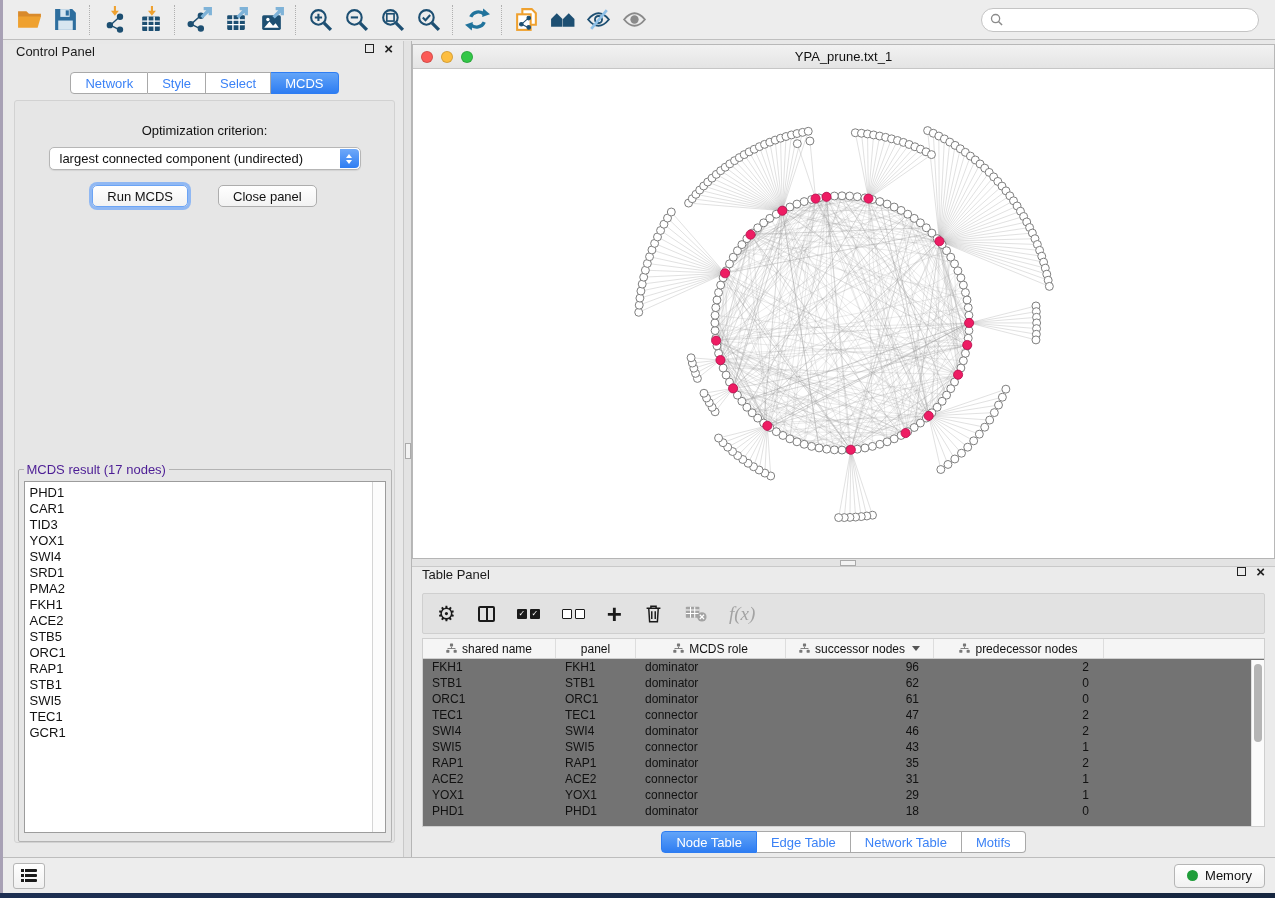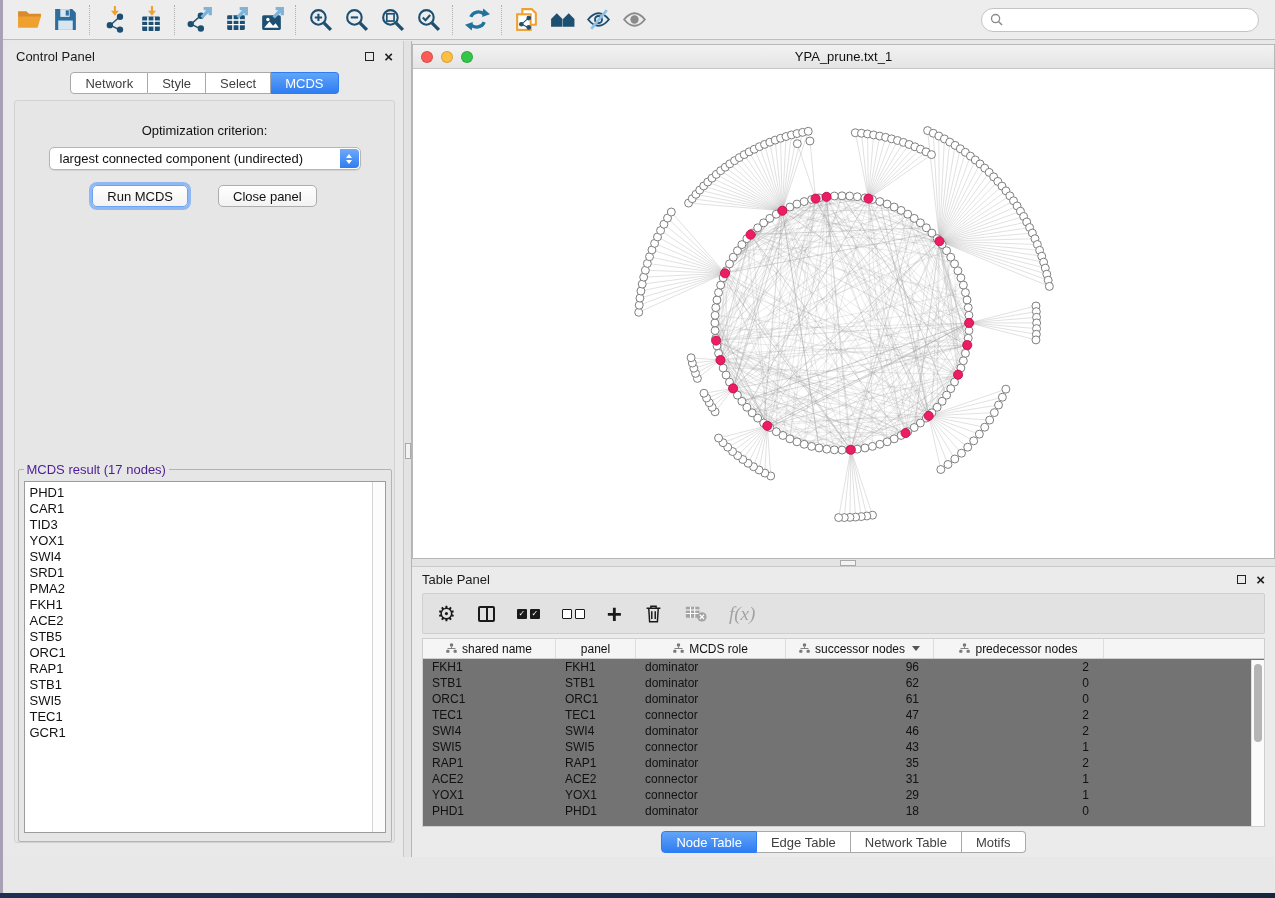--- a/index.html
+++ b/index.html
@@ -26,7 +26,7 @@
   .right-pane { position:absolute; left:409px; top:0; right:0; bottom:0; }
 
   
-  .panel-title-row { height:24px; display:flex; align-items:center; padding:0 10px; font-size:13px; color:#1a1a1a; }
+  .panel-title-row { height:24px; display:flex; padding:0 10px; font-size:13px; color:#1a1a1a; }
   .panel-title-row .flex { flex:1; }
   .win-float { width:9px; height:9px; border:1.5px solid #222; display:inline-block; margin-right:10px; cursor:pointer; }
   .win-close { font-size:15px; font-weight:bold; color:#222; line-height:9px; cursor:pointer; }

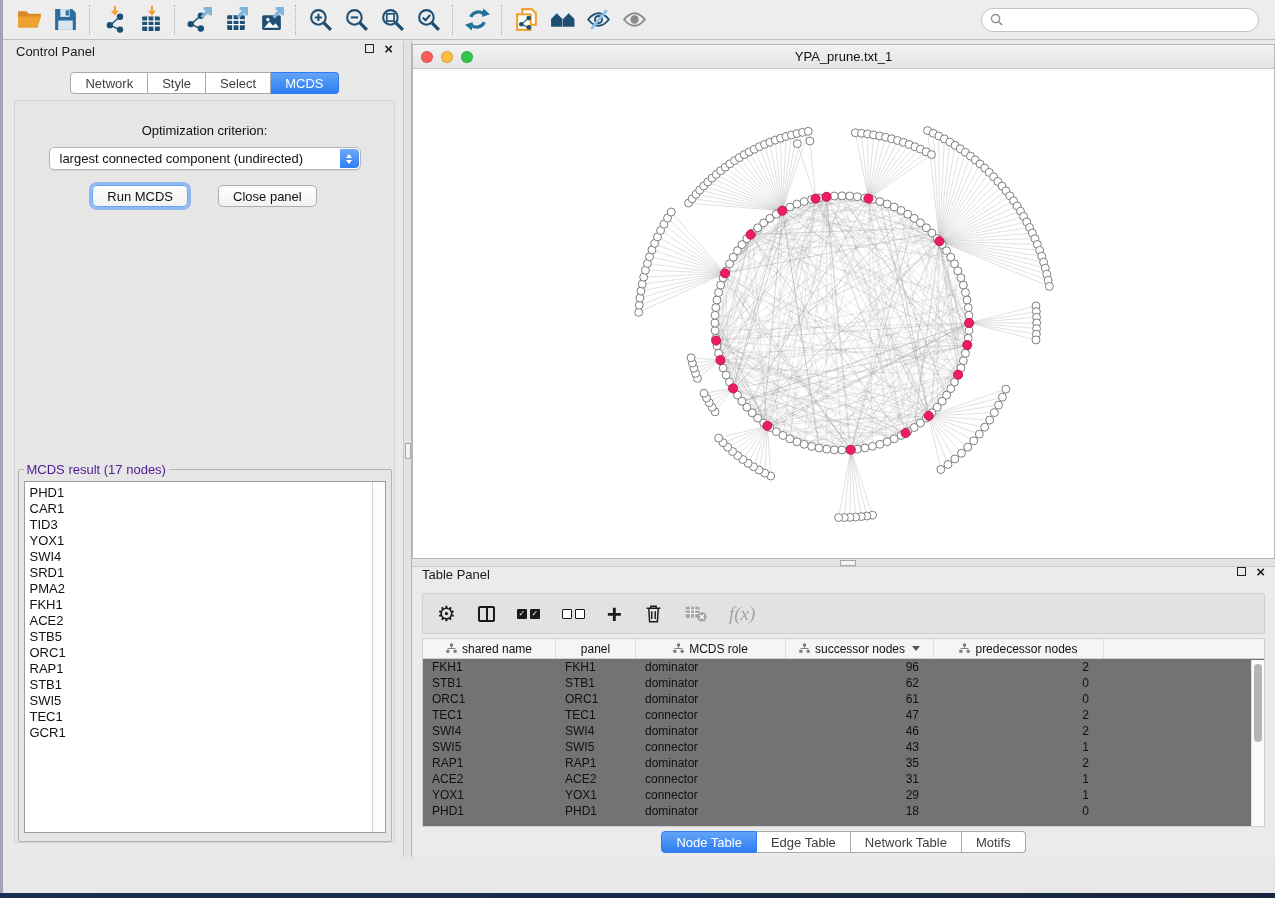--- a/index.html
+++ b/index.html
@@ -32,7 +32,7 @@
   .win-close { font-size:15px; font-weight:bold; color:#222; line-height:9px; cursor:pointer; }
 
   .seg-tabs { display:flex; justify-content:center; margin-top:4px; }
-  .seg-tab { font-size:13px; color:#404040; background:#fff; border:1px solid #a9a9a9; border-left:none; padding:2px 14px; height:22px; display:flex; align-items:center; cursor:pointer; }
+  .seg-tab { font-size:13px; color:#3b82f6; background:#fff; border:1px solid #a9a9a9; border-left:none; padding:2px 14px; height:22px; display:flex; align-items:center; cursor:pointer; }
   .seg-tab:first-child { border-left:1px solid #a9a9a9; border-radius:4px 0 0 4px; }
   .seg-tab:last-child { border-radius:0 4px 4px 0; }
   .seg-tab.active { background:linear-gradient(#62a4f8,#2e7df2); border-color:#2e7df2; color:#fff; }

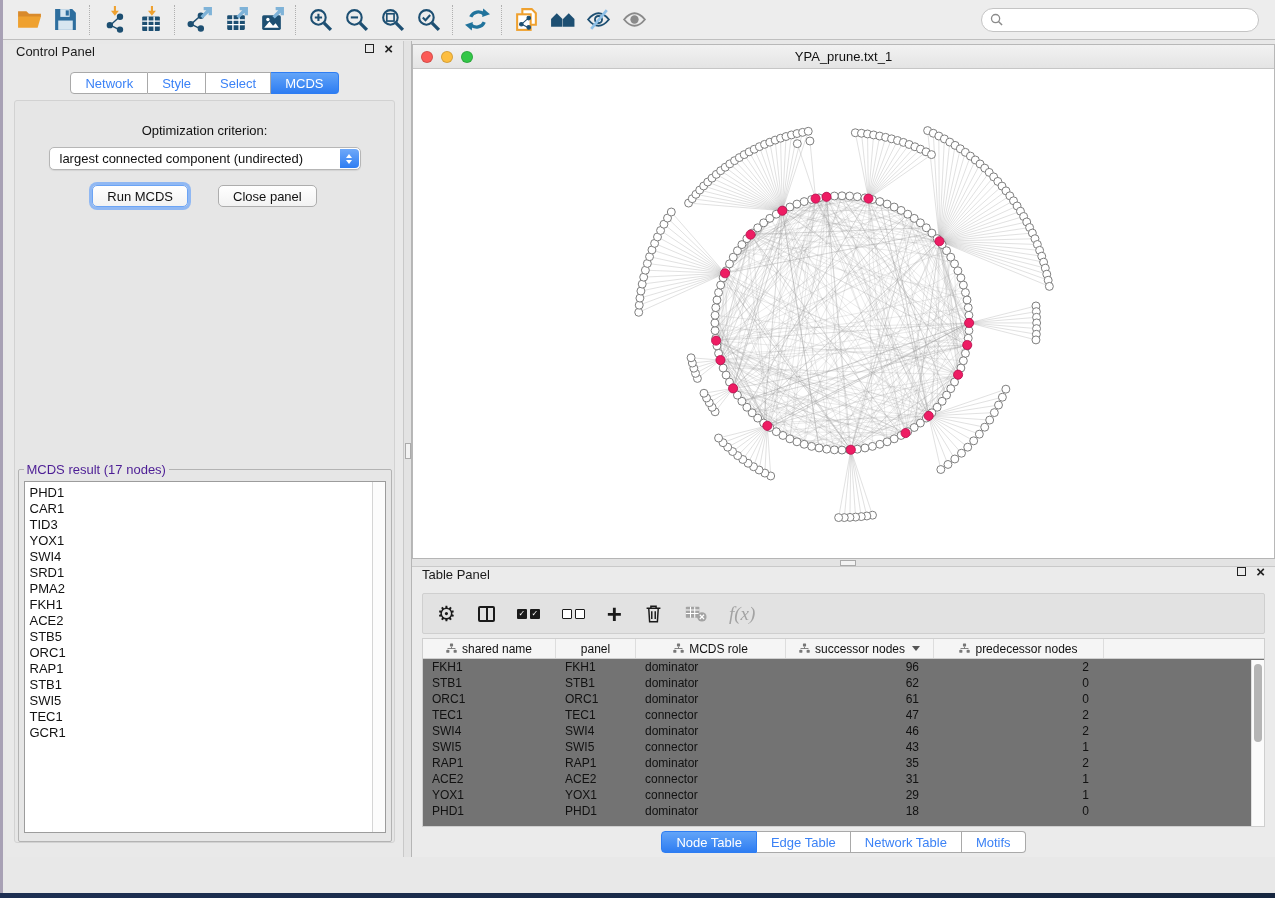--- a/index.html
+++ b/index.html
@@ -1345,6 +1345,19 @@
     </div>
   </div>
 
+  <div class="status-bar">
+    <button class="list-btn">
+      <span class="list-glyph">
+          <i></i>
+          <i></i>
+          <i></i>
+        </span>
+    </button>
+    <button class="memory-btn">
+      <span class="mem-dot" id="mem-dot" style="background: rgb(31, 157, 58);"></span>
+      <span>Memory</span>
+    </button>
+  </div>
 
 </div>
 

